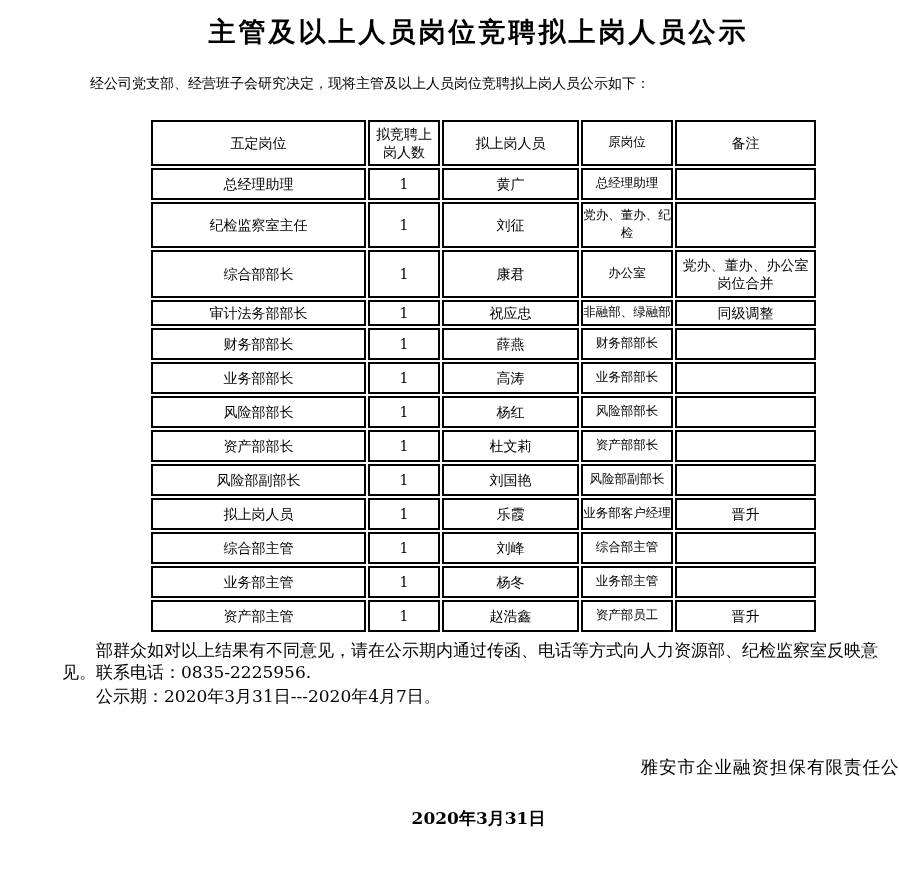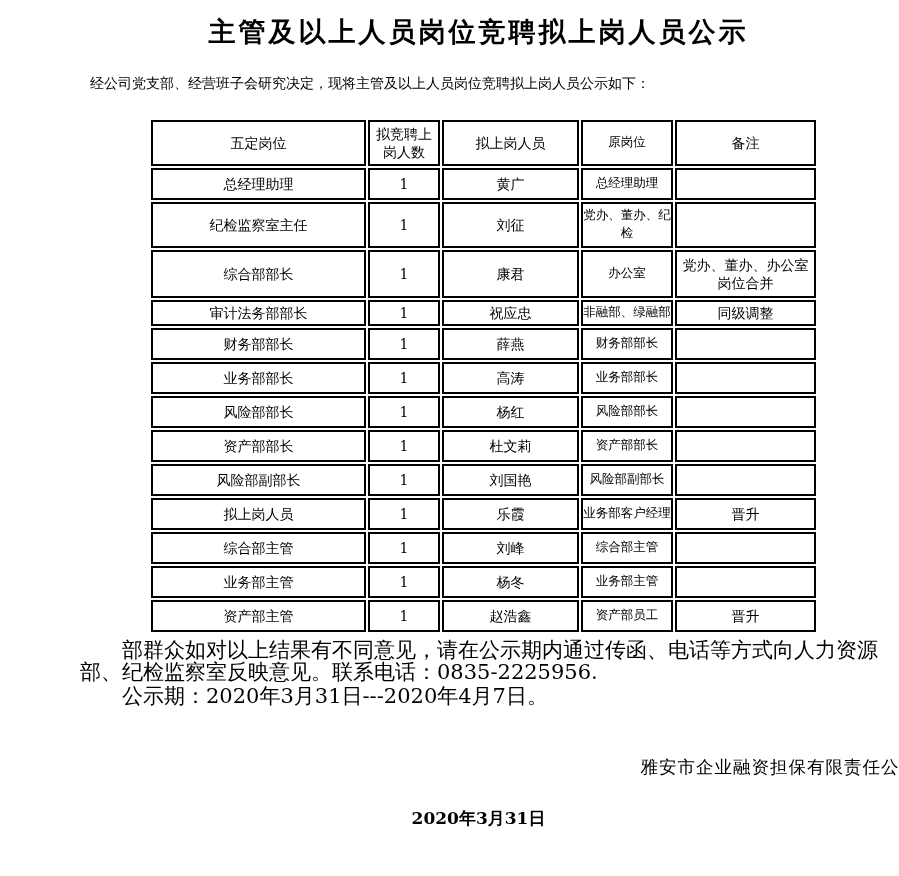--- a/index.html
+++ b/index.html
@@ -36,7 +36,7 @@
     font-size:12.5px;padding:0;letter-spacing:0;font-family:Liberation Mono, monospace;
   }
   .closing{
-    font-size:21px;margin:5px 30px 0 51px;text-indent:2em;
+    font-size:17px;margin:5px 30px 0 33px;text-indent:2em;
     line-height:22px;
   }
   .period{margin-top:2px;}

